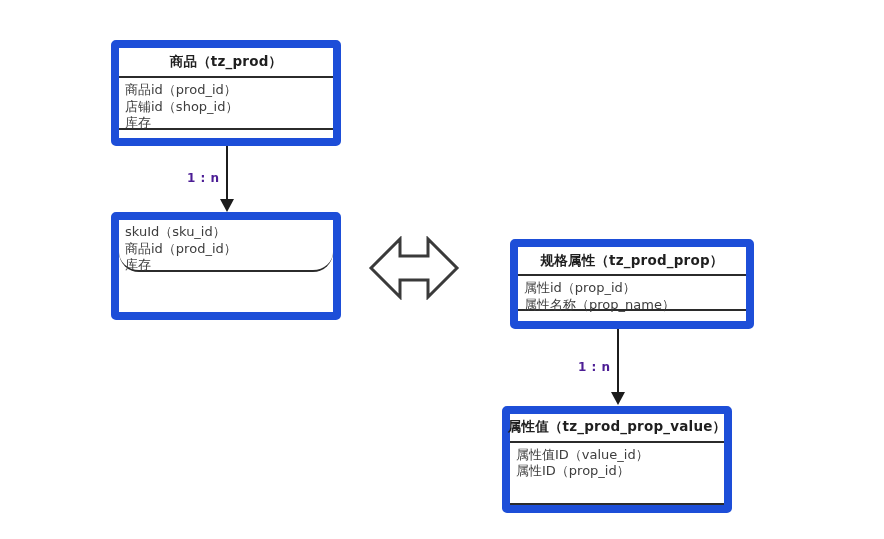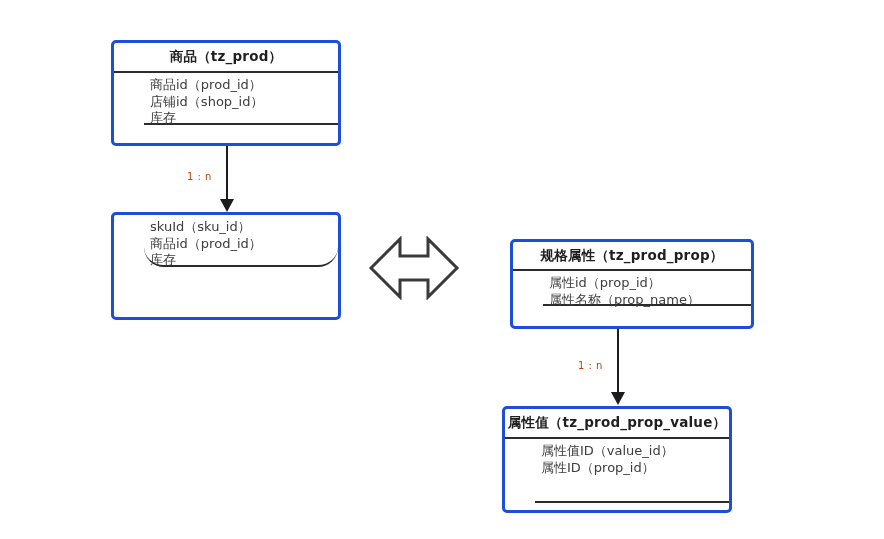--- a/index.html
+++ b/index.html
@@ -23,7 +23,7 @@
   .entity {
     position: absolute;
     box-sizing: border-box;
-    border: 3px solid #1d4ed8;
+    border: 8px solid #1d4ed8;
     border-radius: 5px;
     background: #ffffff;
     display: flex;

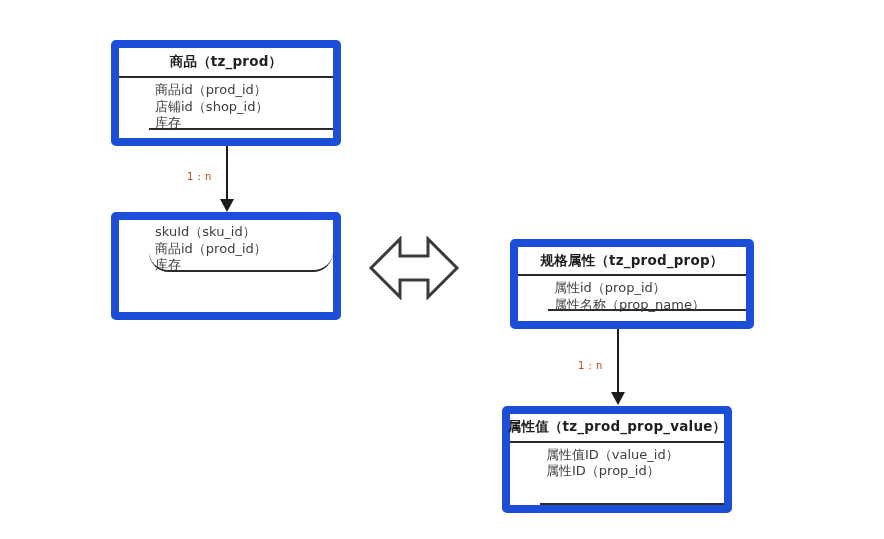--- a/index.html
+++ b/index.html
@@ -49,7 +49,6 @@
     display: flex;
     flex-direction: column;
     justify-content: flex-start;
-    margin-left: 30px;
   }
   .attr-row {
     font-size: 13px;

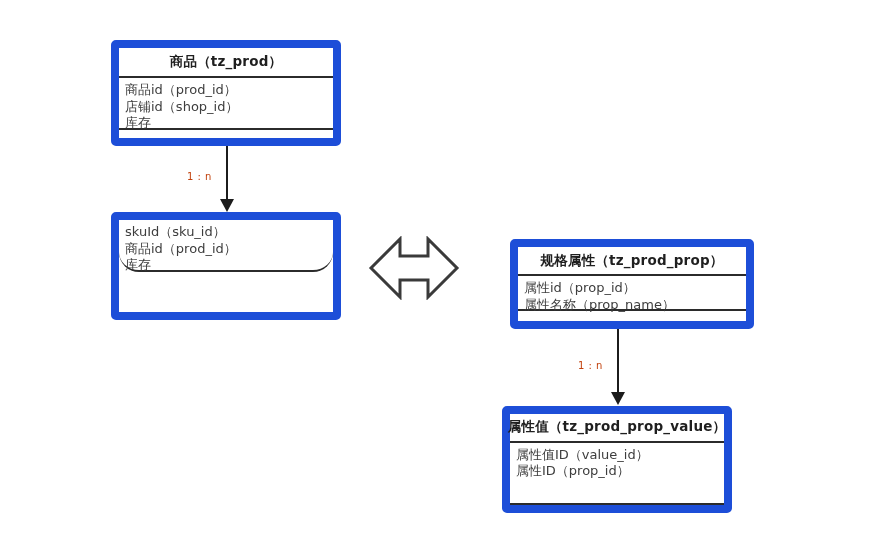--- a/index.html
+++ b/index.html
@@ -83,10 +83,11 @@
   }
   .conn-label {
     position: absolute;
-    font-size: 10px;
-    color: #c2410c;
+    font-size: 12px;
+    color: #4c1d95;
     white-space: nowrap;
     letter-spacing: 0.5px;
+    font-weight: bold;
   }
 
   

